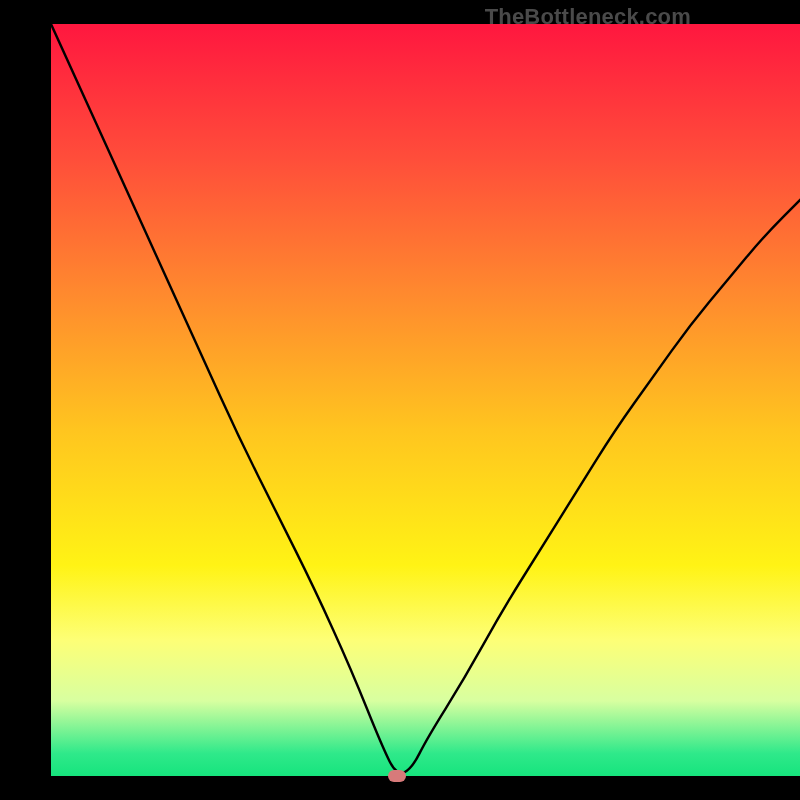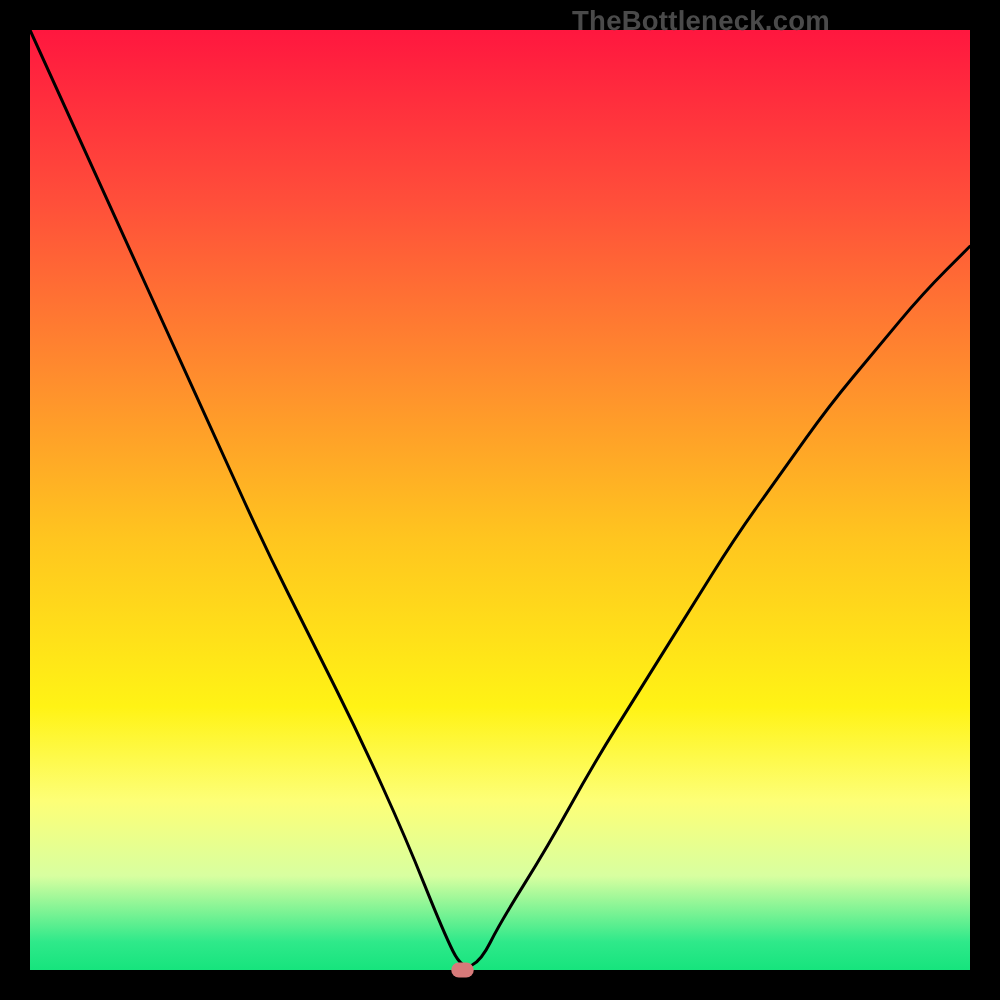--- a/index.html
+++ b/index.html
@@ -16,6 +16,7 @@
     width: 682px;
     height: 800px;
     background: #000;
+    margin-left: 27px;
   }
   .watermark {
     position: absolute;

